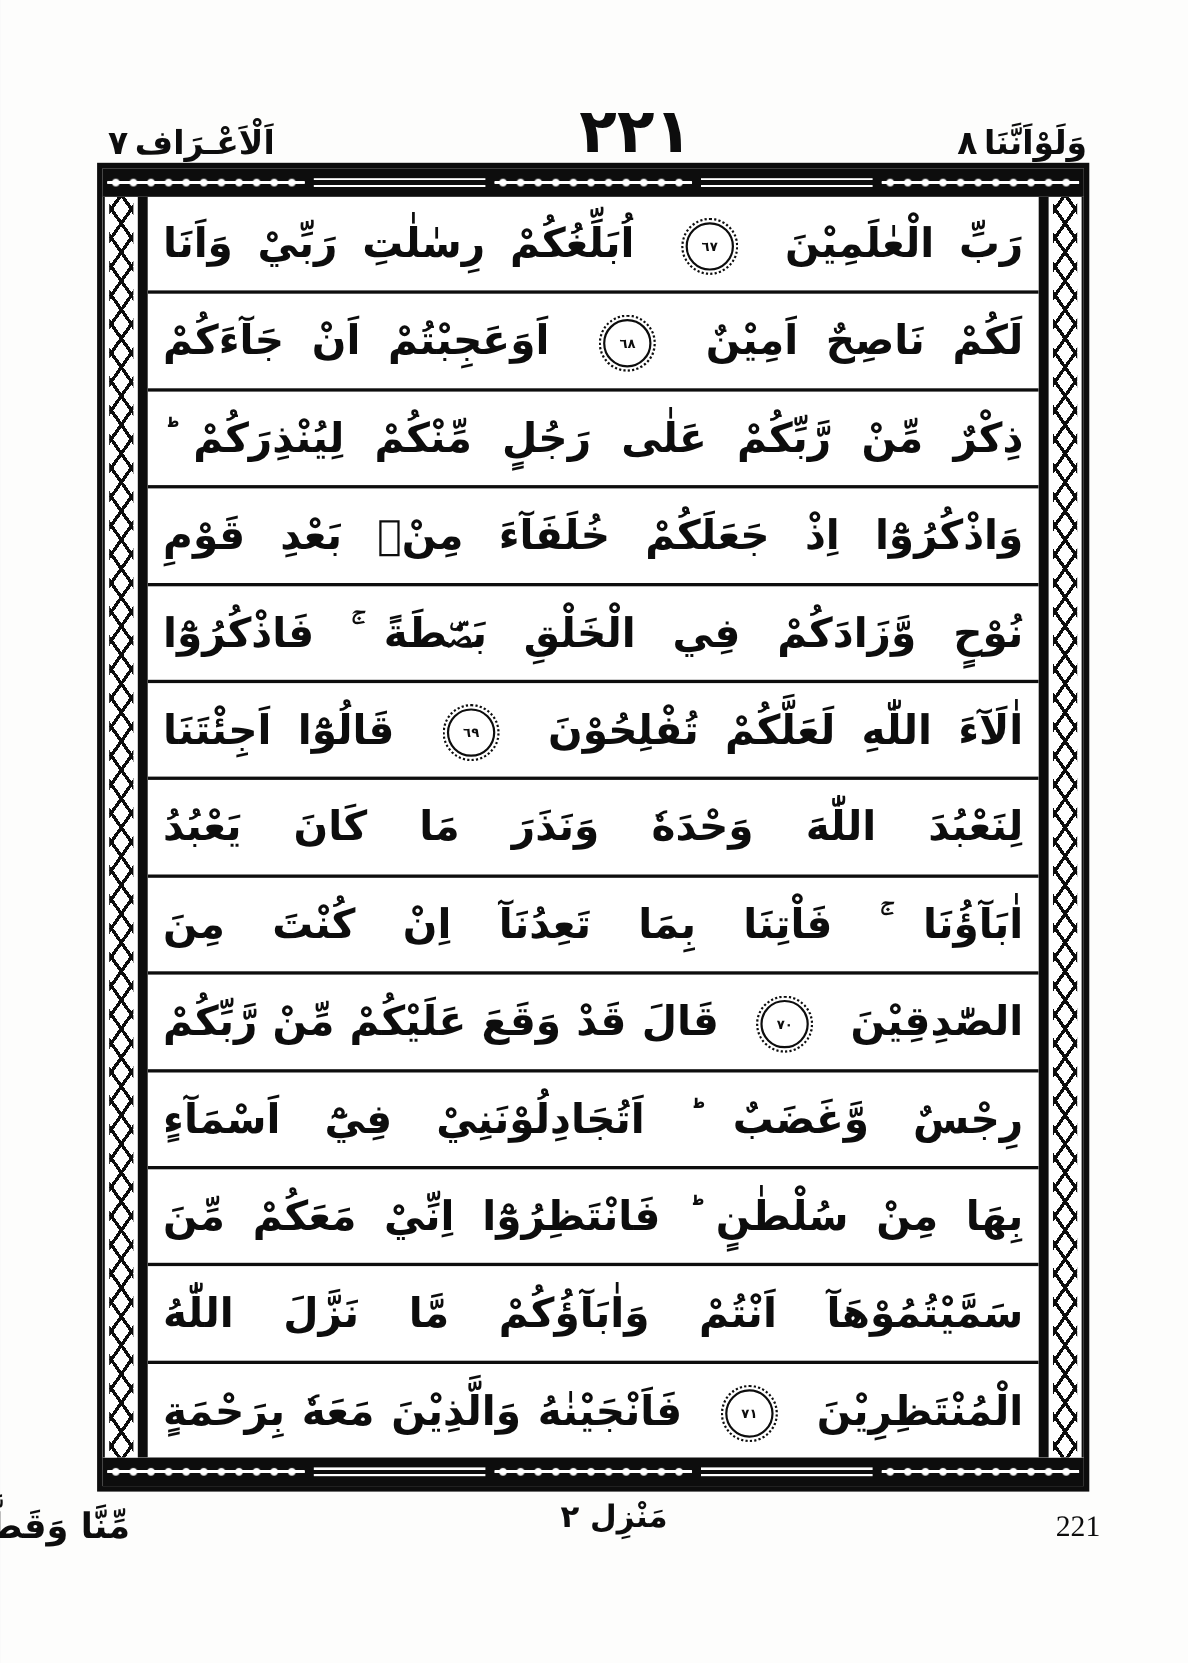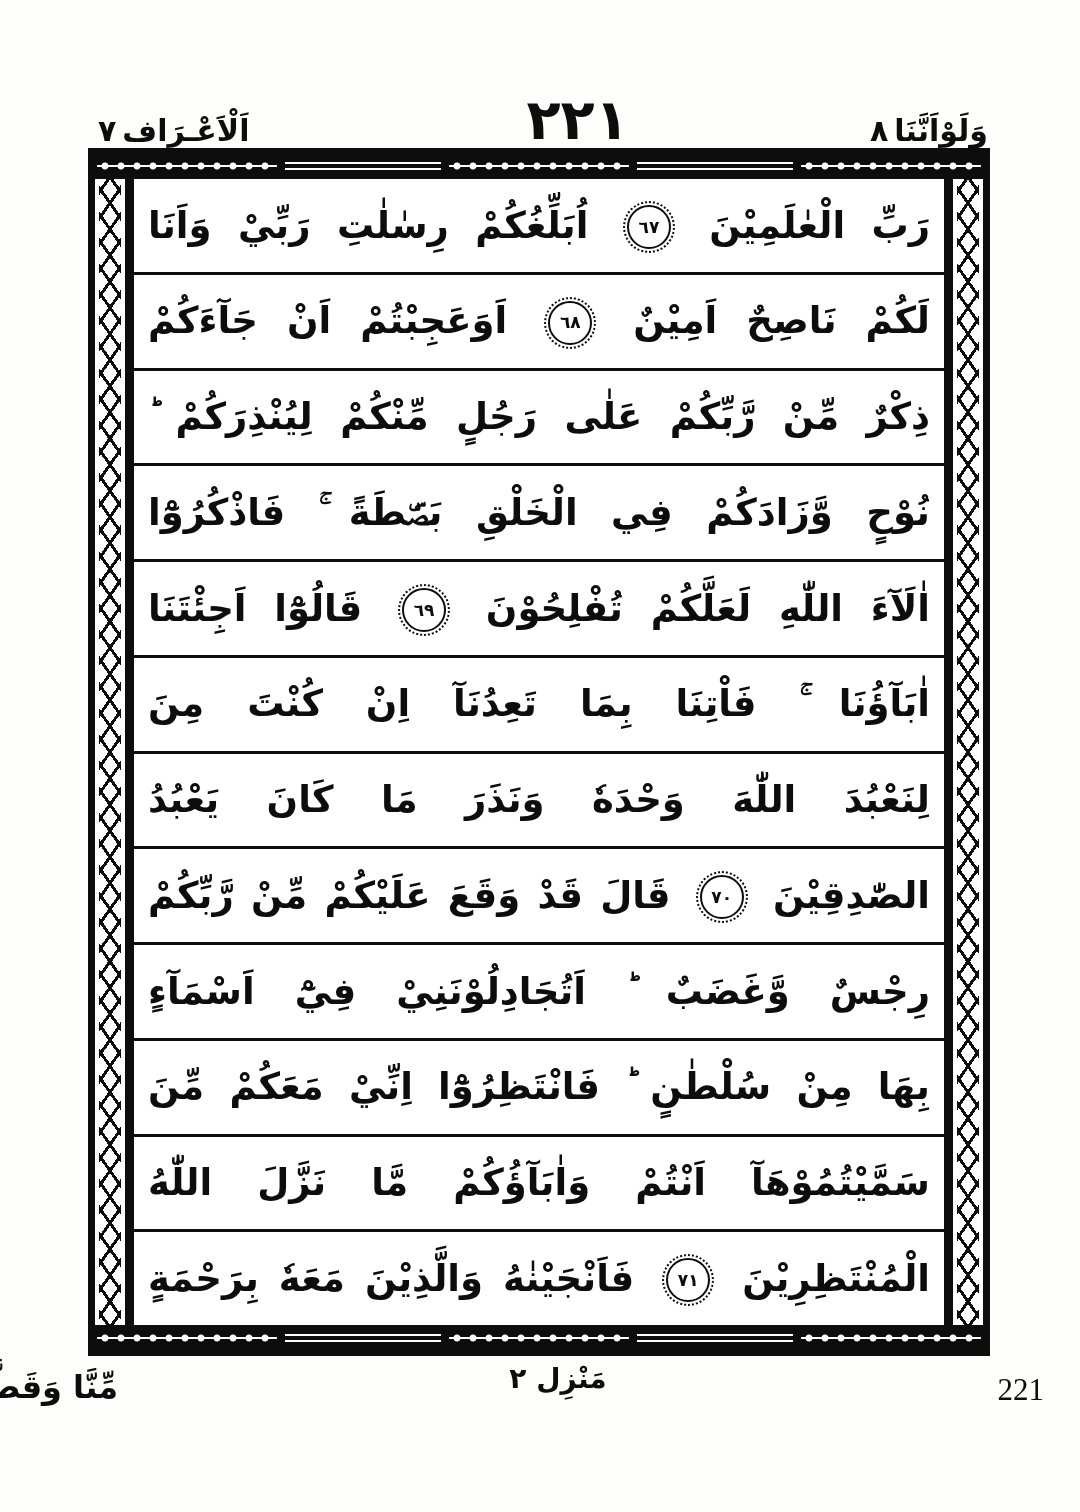--- a/index.html
+++ b/index.html
@@ -95,8 +95,8 @@
     display:inline-flex;align-items:center;justify-content:center;
     width:40px;height:40px;border:2.5px solid #0d0d0d;border-radius:50%;
     outline:2px dotted #0d0d0d;outline-offset:2px;
-    font-size:17px;font-weight:bold;line-height:1;
-    vertical-align:middle;margin:0 12px;
+    font-size:12px;font-weight:bold;line-height:1;
+    vertical-align:middle;margin:0 24px;
     flex:0 0 auto;
   }
   .ayah:empty{display:none;}

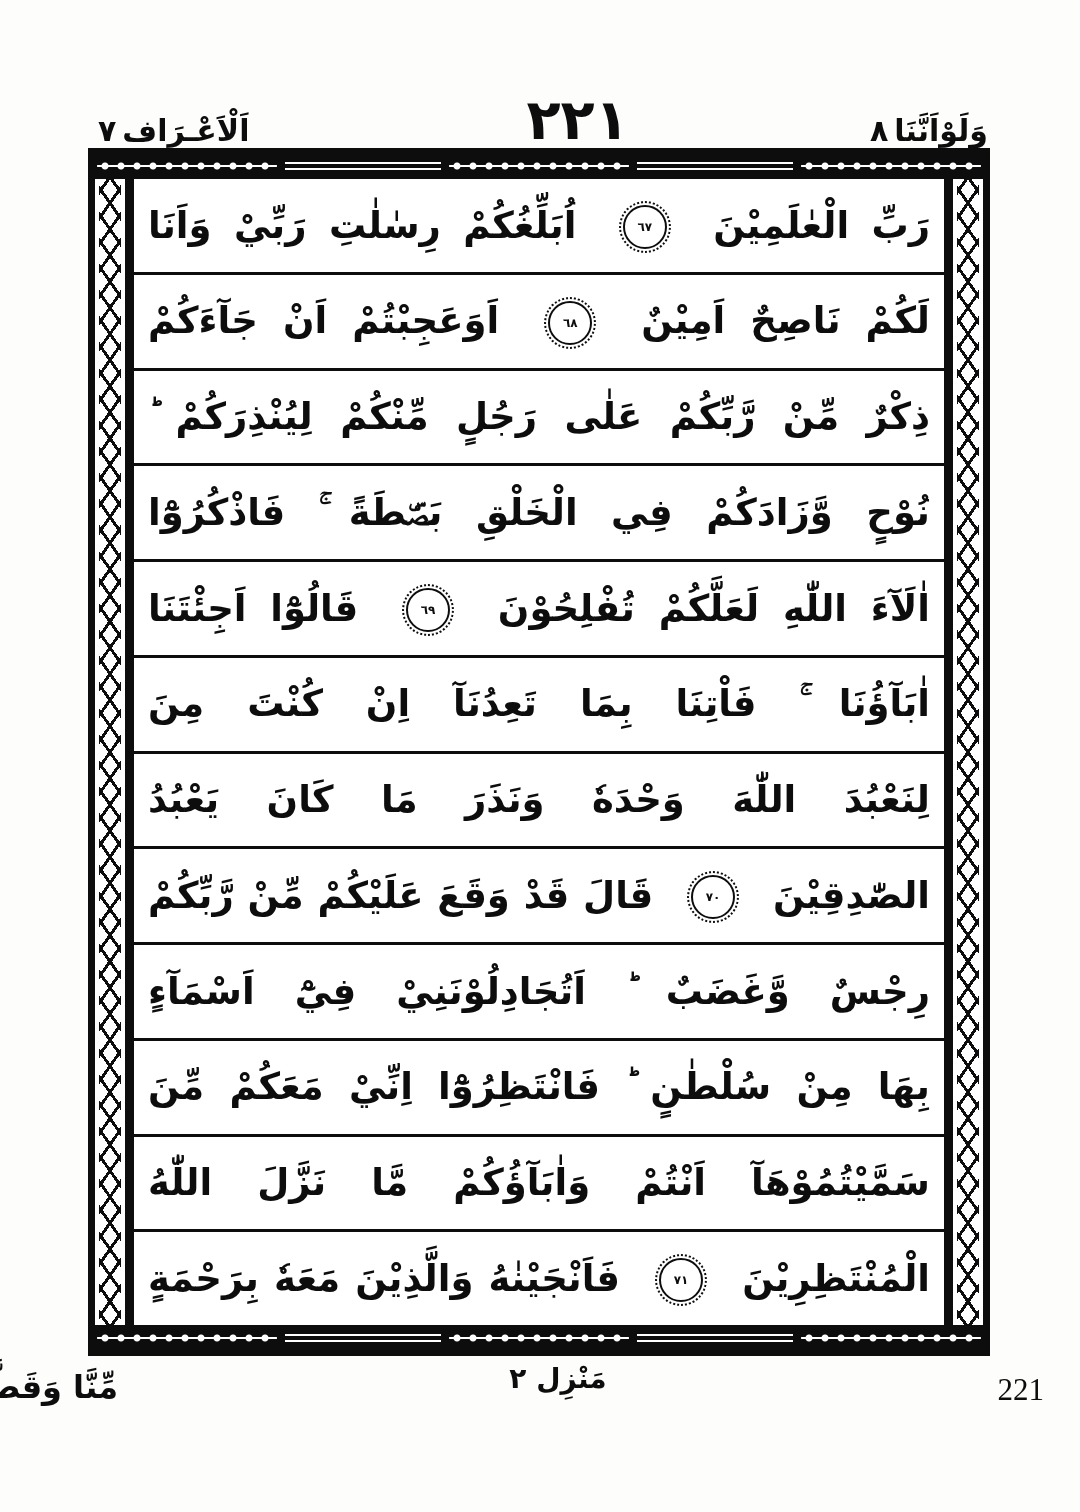--- a/index.html
+++ b/index.html
@@ -171,6 +171,11 @@
           </div>
         </div>
 
+        <div class="qline">
+          <div class="qtext">
+            <span class="seg">وَاذْكُرُوْٓا اِذْ جَعَلَكُمْ خُلَفَآءَ مِنْۢ بَعْدِ قَوْمِ</span>
+          </div>
+        </div>
 
         <div class="qline">
           <div class="qtext">

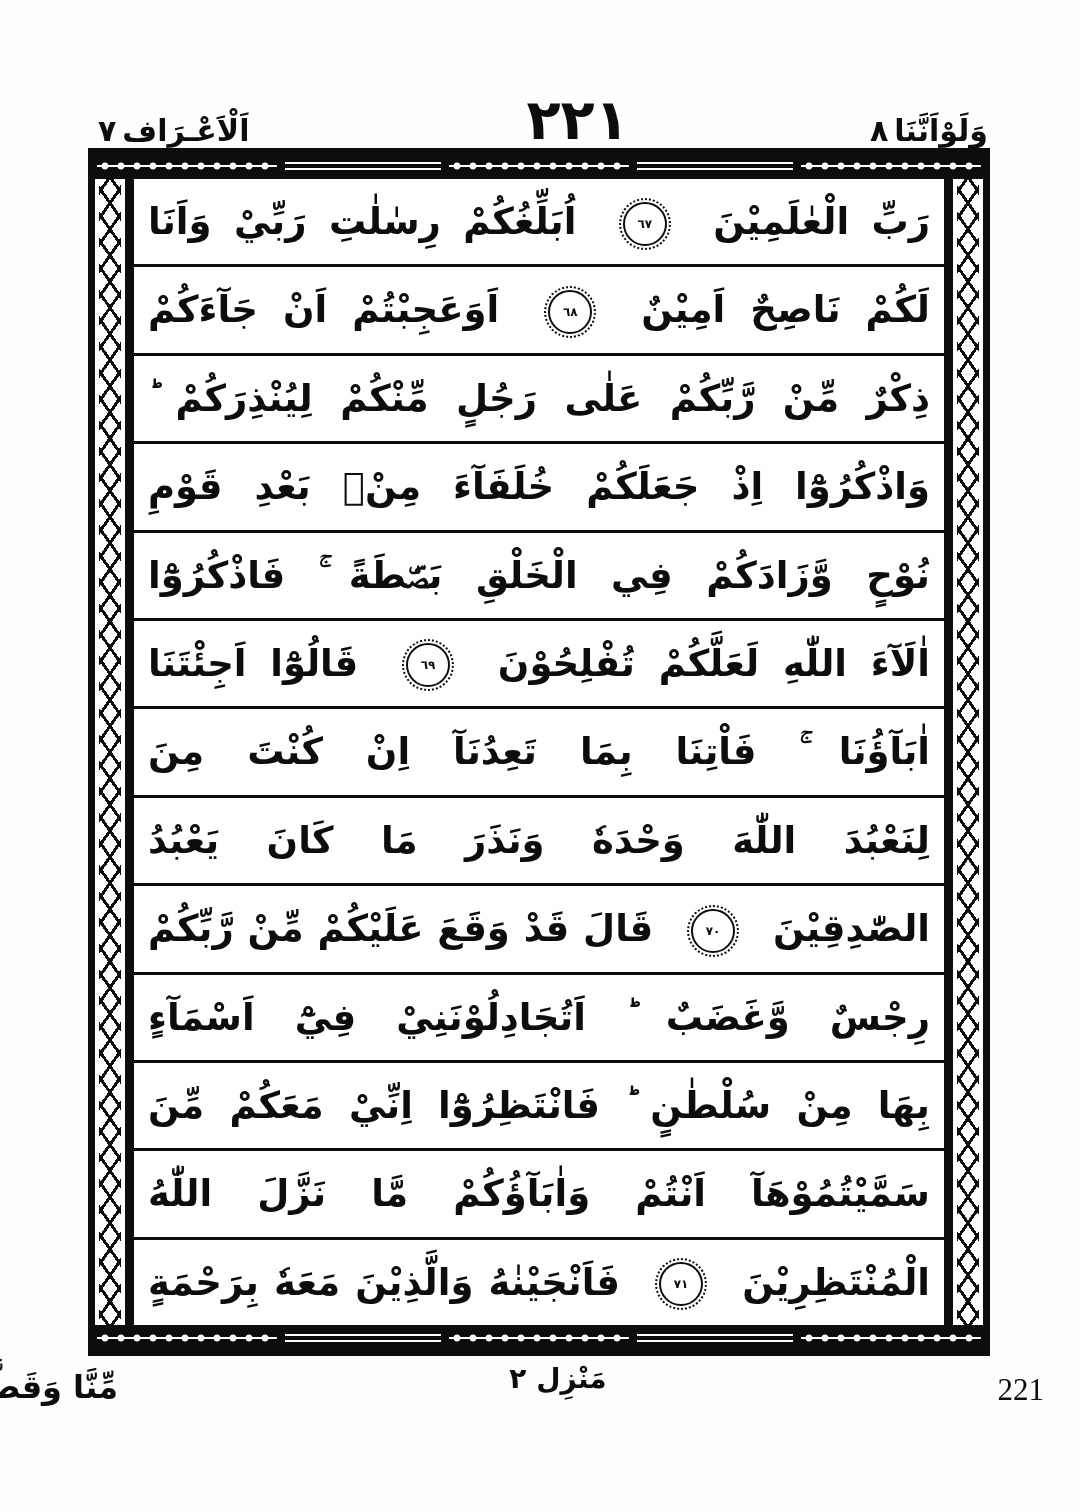--- a/index.html
+++ b/index.html
@@ -193,13 +193,13 @@
 
         <div class="qline">
           <div class="qtext">
+            <span class="seg">لِنَعْبُدَ اللّٰهَ وَحْدَهٗ وَنَذَرَ مَا كَانَ يَعْبُدُ</span>
+          </div>
+        </div>
+
+        <div class="qline">
+          <div class="qtext">
             <span class="seg">اٰبَآؤُنَا ۚ فَاْتِنَا بِمَا تَعِدُنَآ اِنْ كُنْتَ مِنَ</span>
-          </div>
-        </div>
-
-        <div class="qline">
-          <div class="qtext">
-            <span class="seg">لِنَعْبُدَ اللّٰهَ وَحْدَهٗ وَنَذَرَ مَا كَانَ يَعْبُدُ</span>
           </div>
         </div>
 

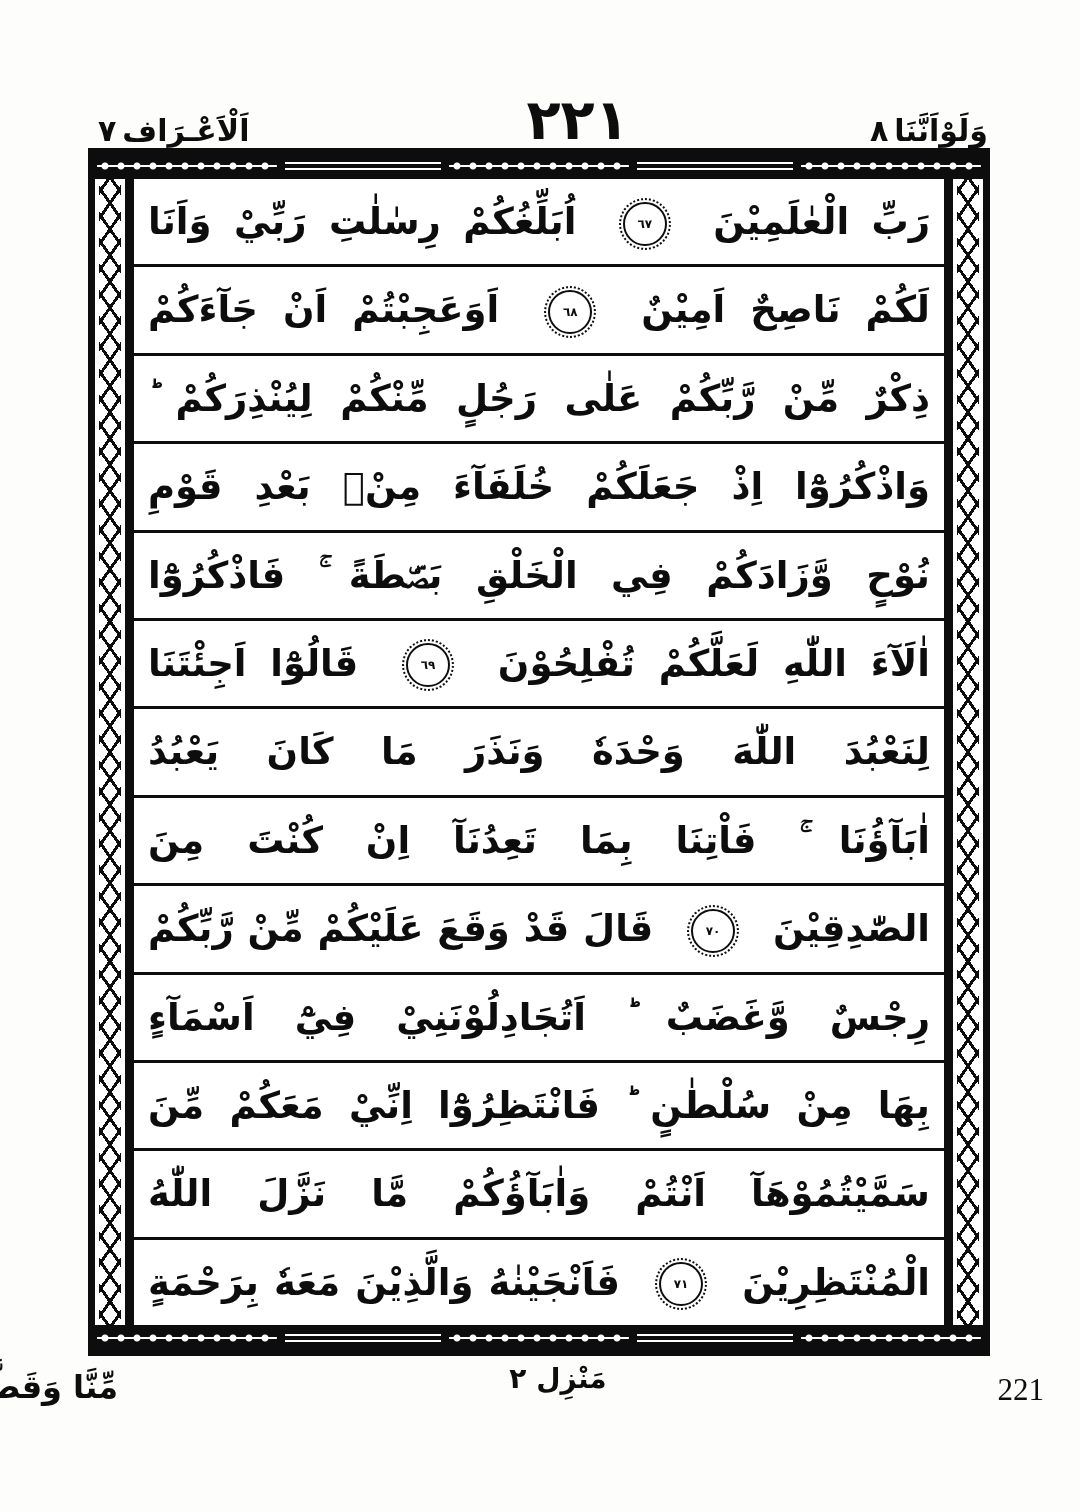--- a/index.html
+++ b/index.html
@@ -112,8 +112,8 @@
     direction:rtl;white-space:nowrap;
   }
   .footer-pagenum{
-    position:absolute;left:984px;top:1372px;width:60px;
-    font-family:"Liberation Serif",serif;font-size:31px;
+    position:absolute;left:940px;top:1372px;width:60px;
+    font-family:"Liberation Serif",serif;font-size:27px;
     direction:ltr;text-align:right;
   }
 </style>

